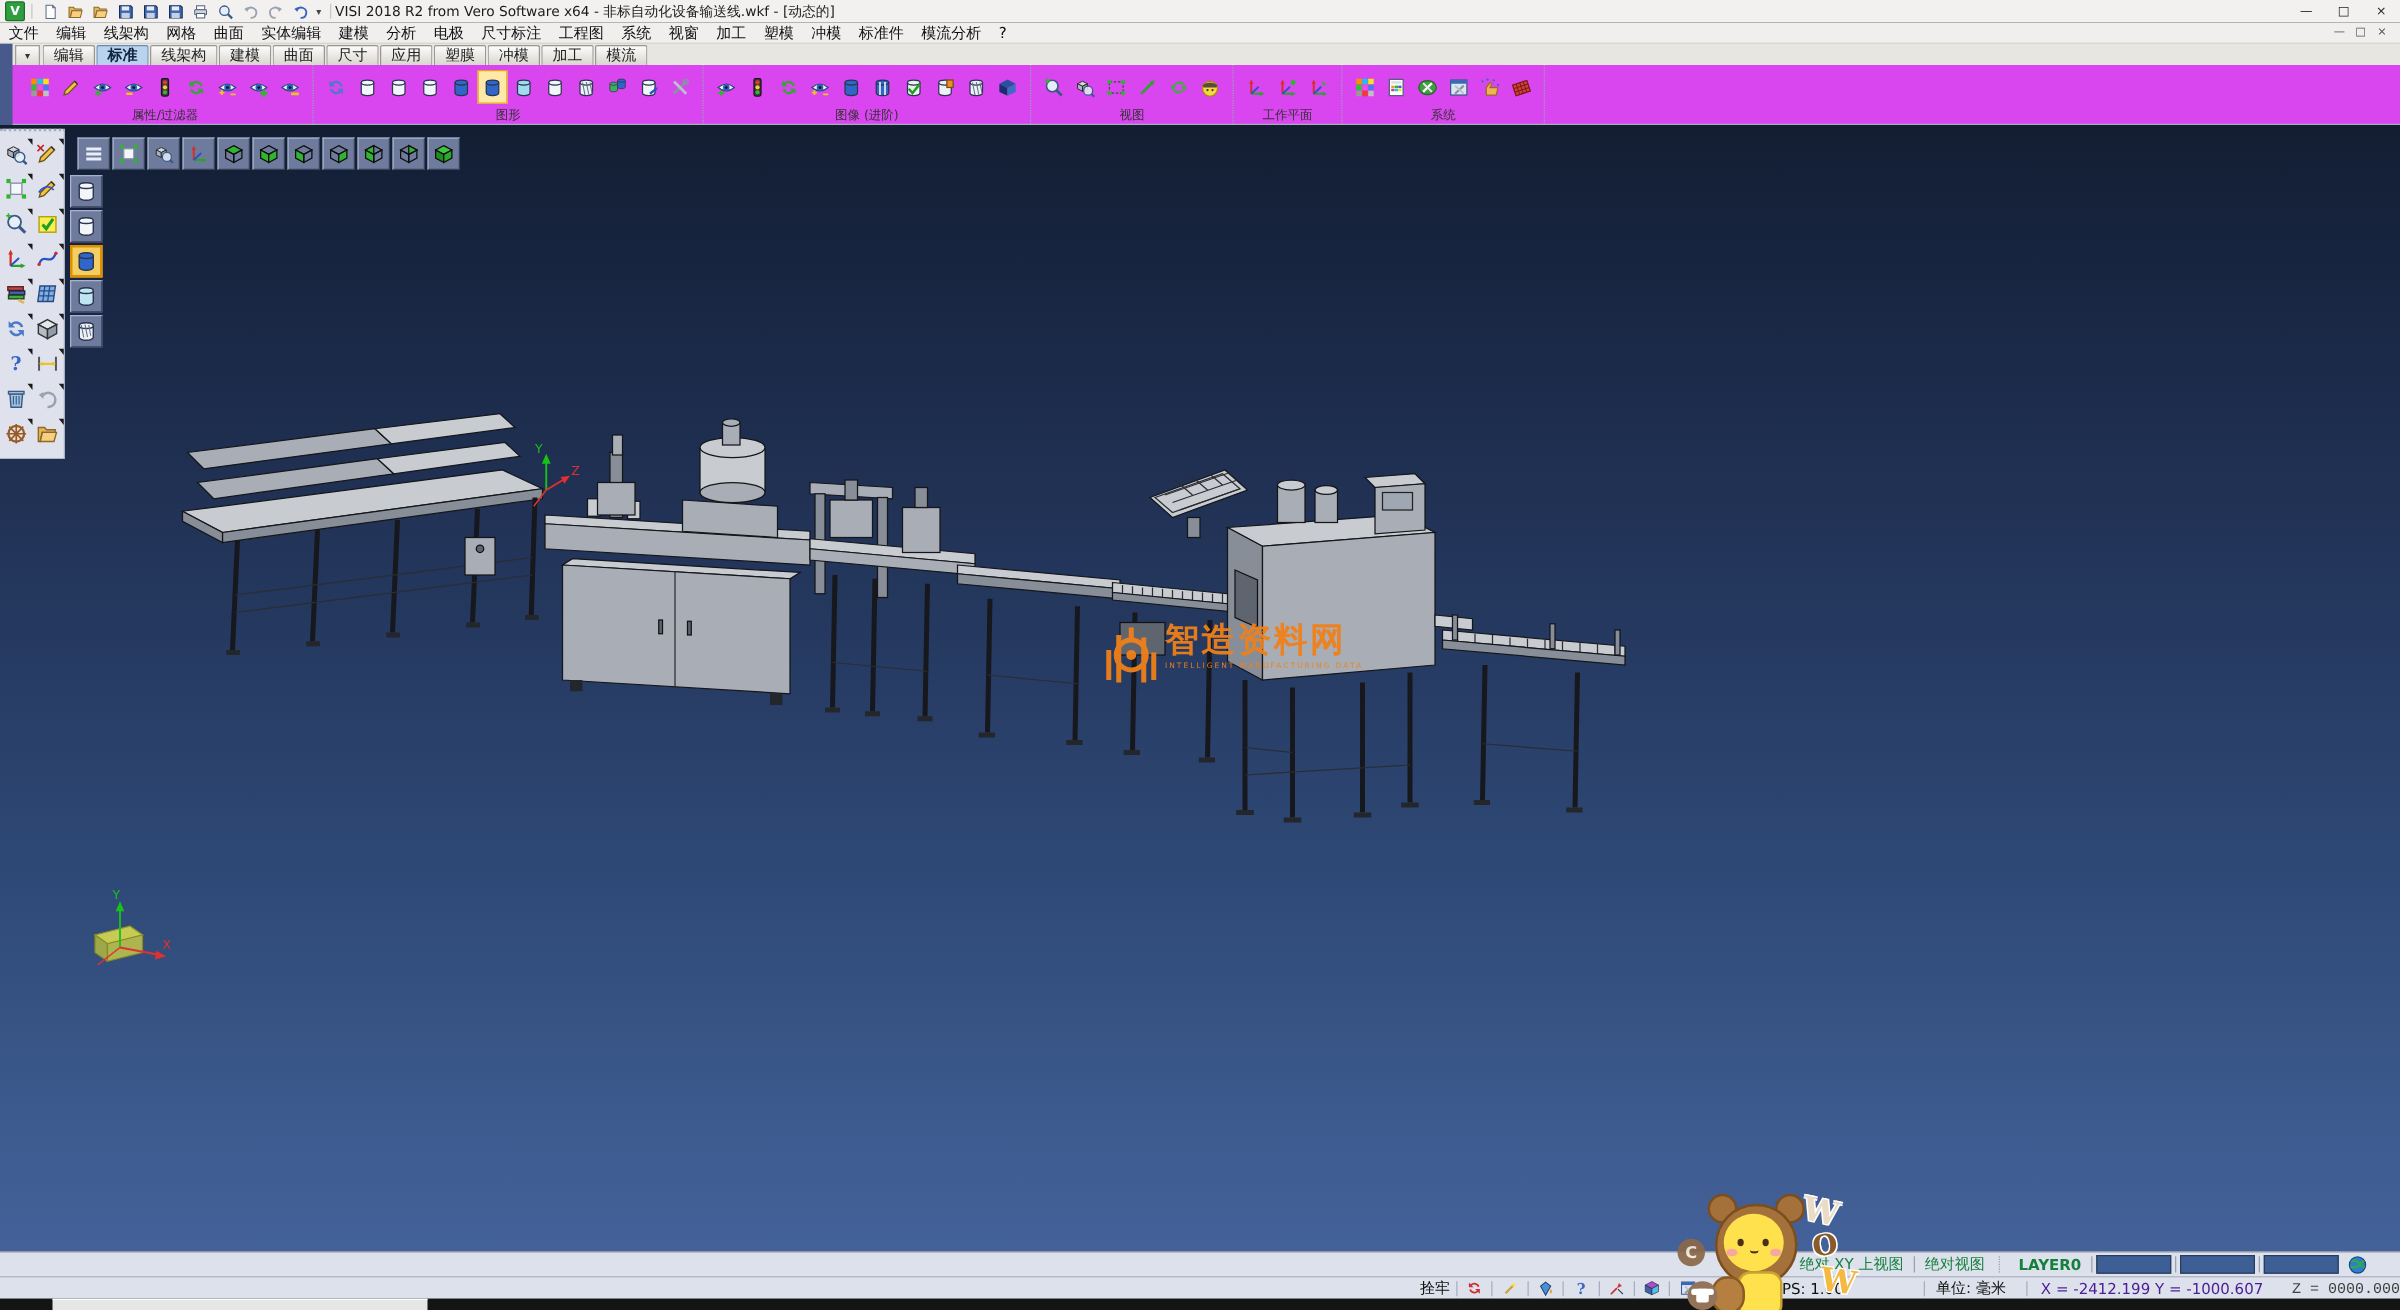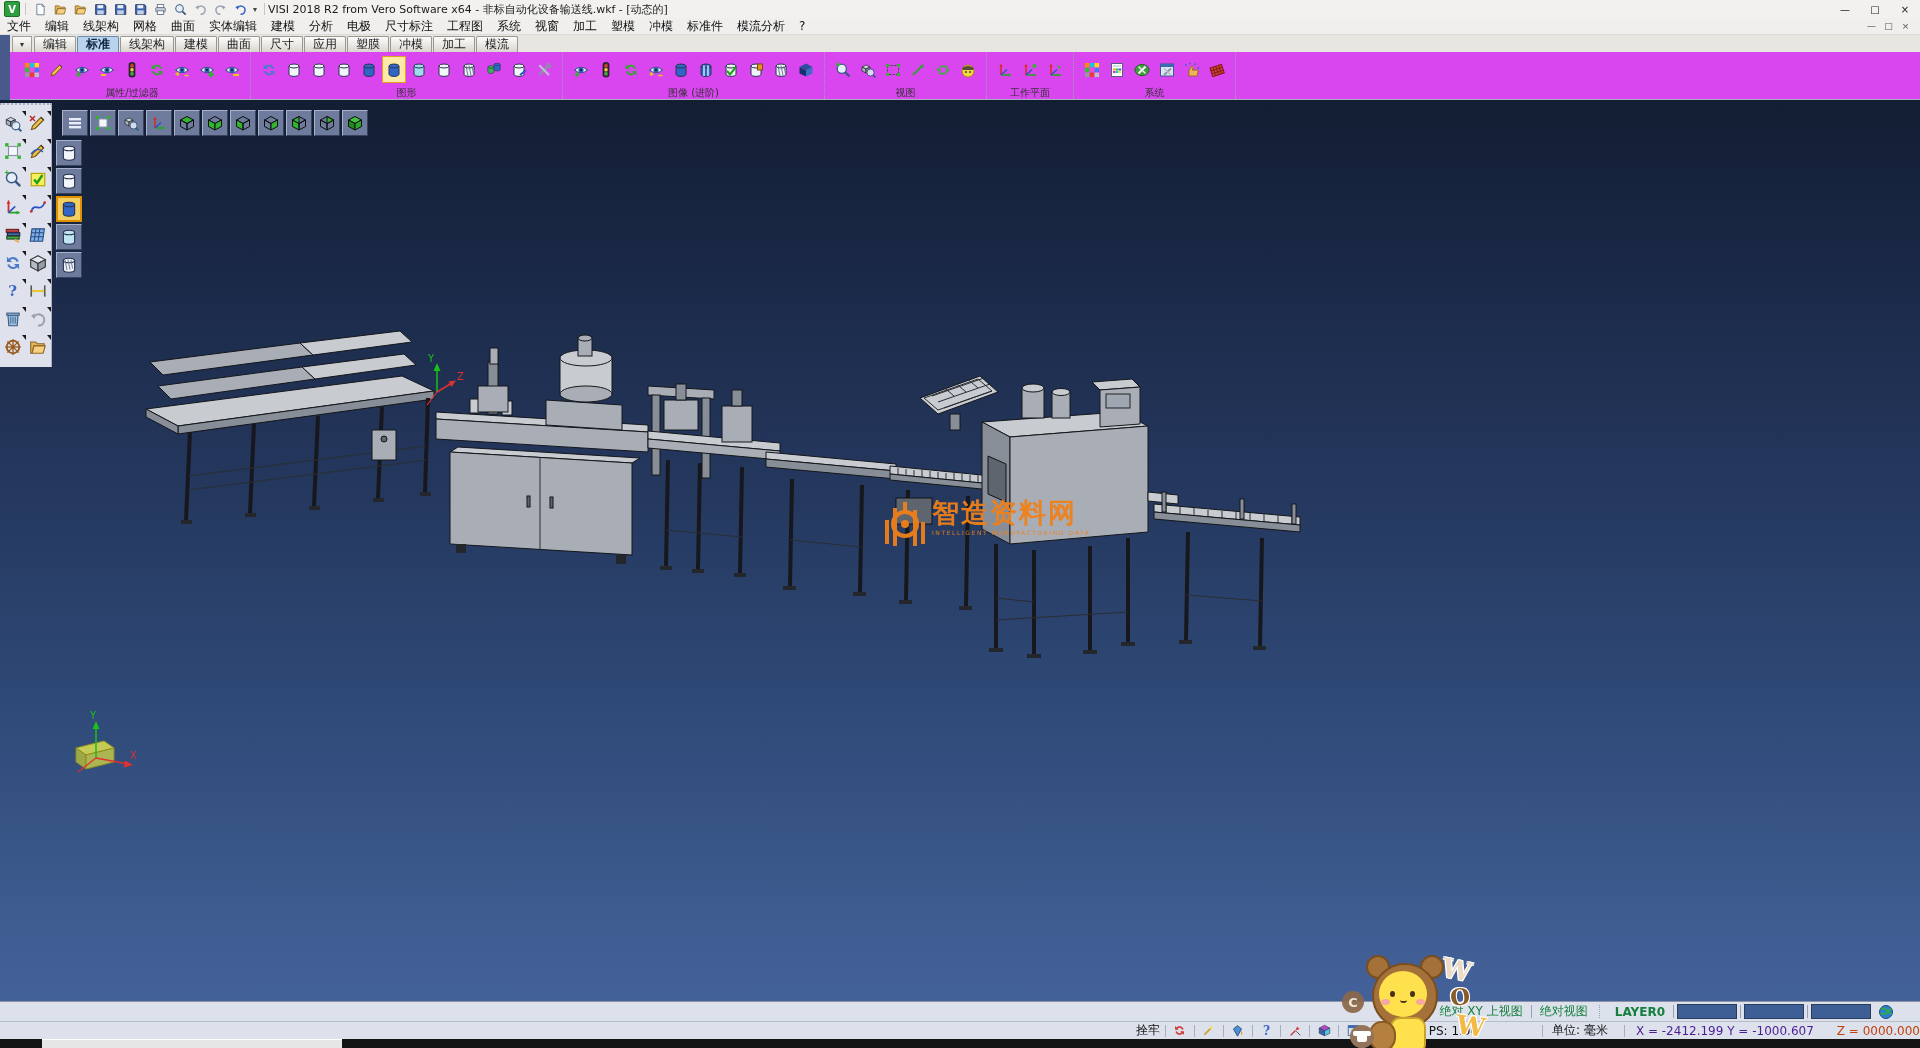--- a/index.html
+++ b/index.html
@@ -87,7 +87,7 @@
   .sicon{width:19px;height:15px;display:flex;align-items:center;justify-content:center;}
   .s2item{white-space:nowrap;margin:0 4px;}
   .coords-xy{color:#4c1d95;margin-left:6px;white-space:nowrap;}
-  .coords-z{color:#c2410c;margin-left:23px;white-space:nowrap;}
+  .coords-z{color:#404040;margin-left:23px;white-space:nowrap;font-family:Liberation Mono, monospace;}
 
   .taskbar{position:absolute;left:0;top:1039px;width:100%;height:9px;background:#141414;}
   .taskwin{position:absolute;left:42px;top:0;width:300px;height:9px;background:#e6e6e6;border-top:1px solid #ffffff;box-sizing:border-box;}

